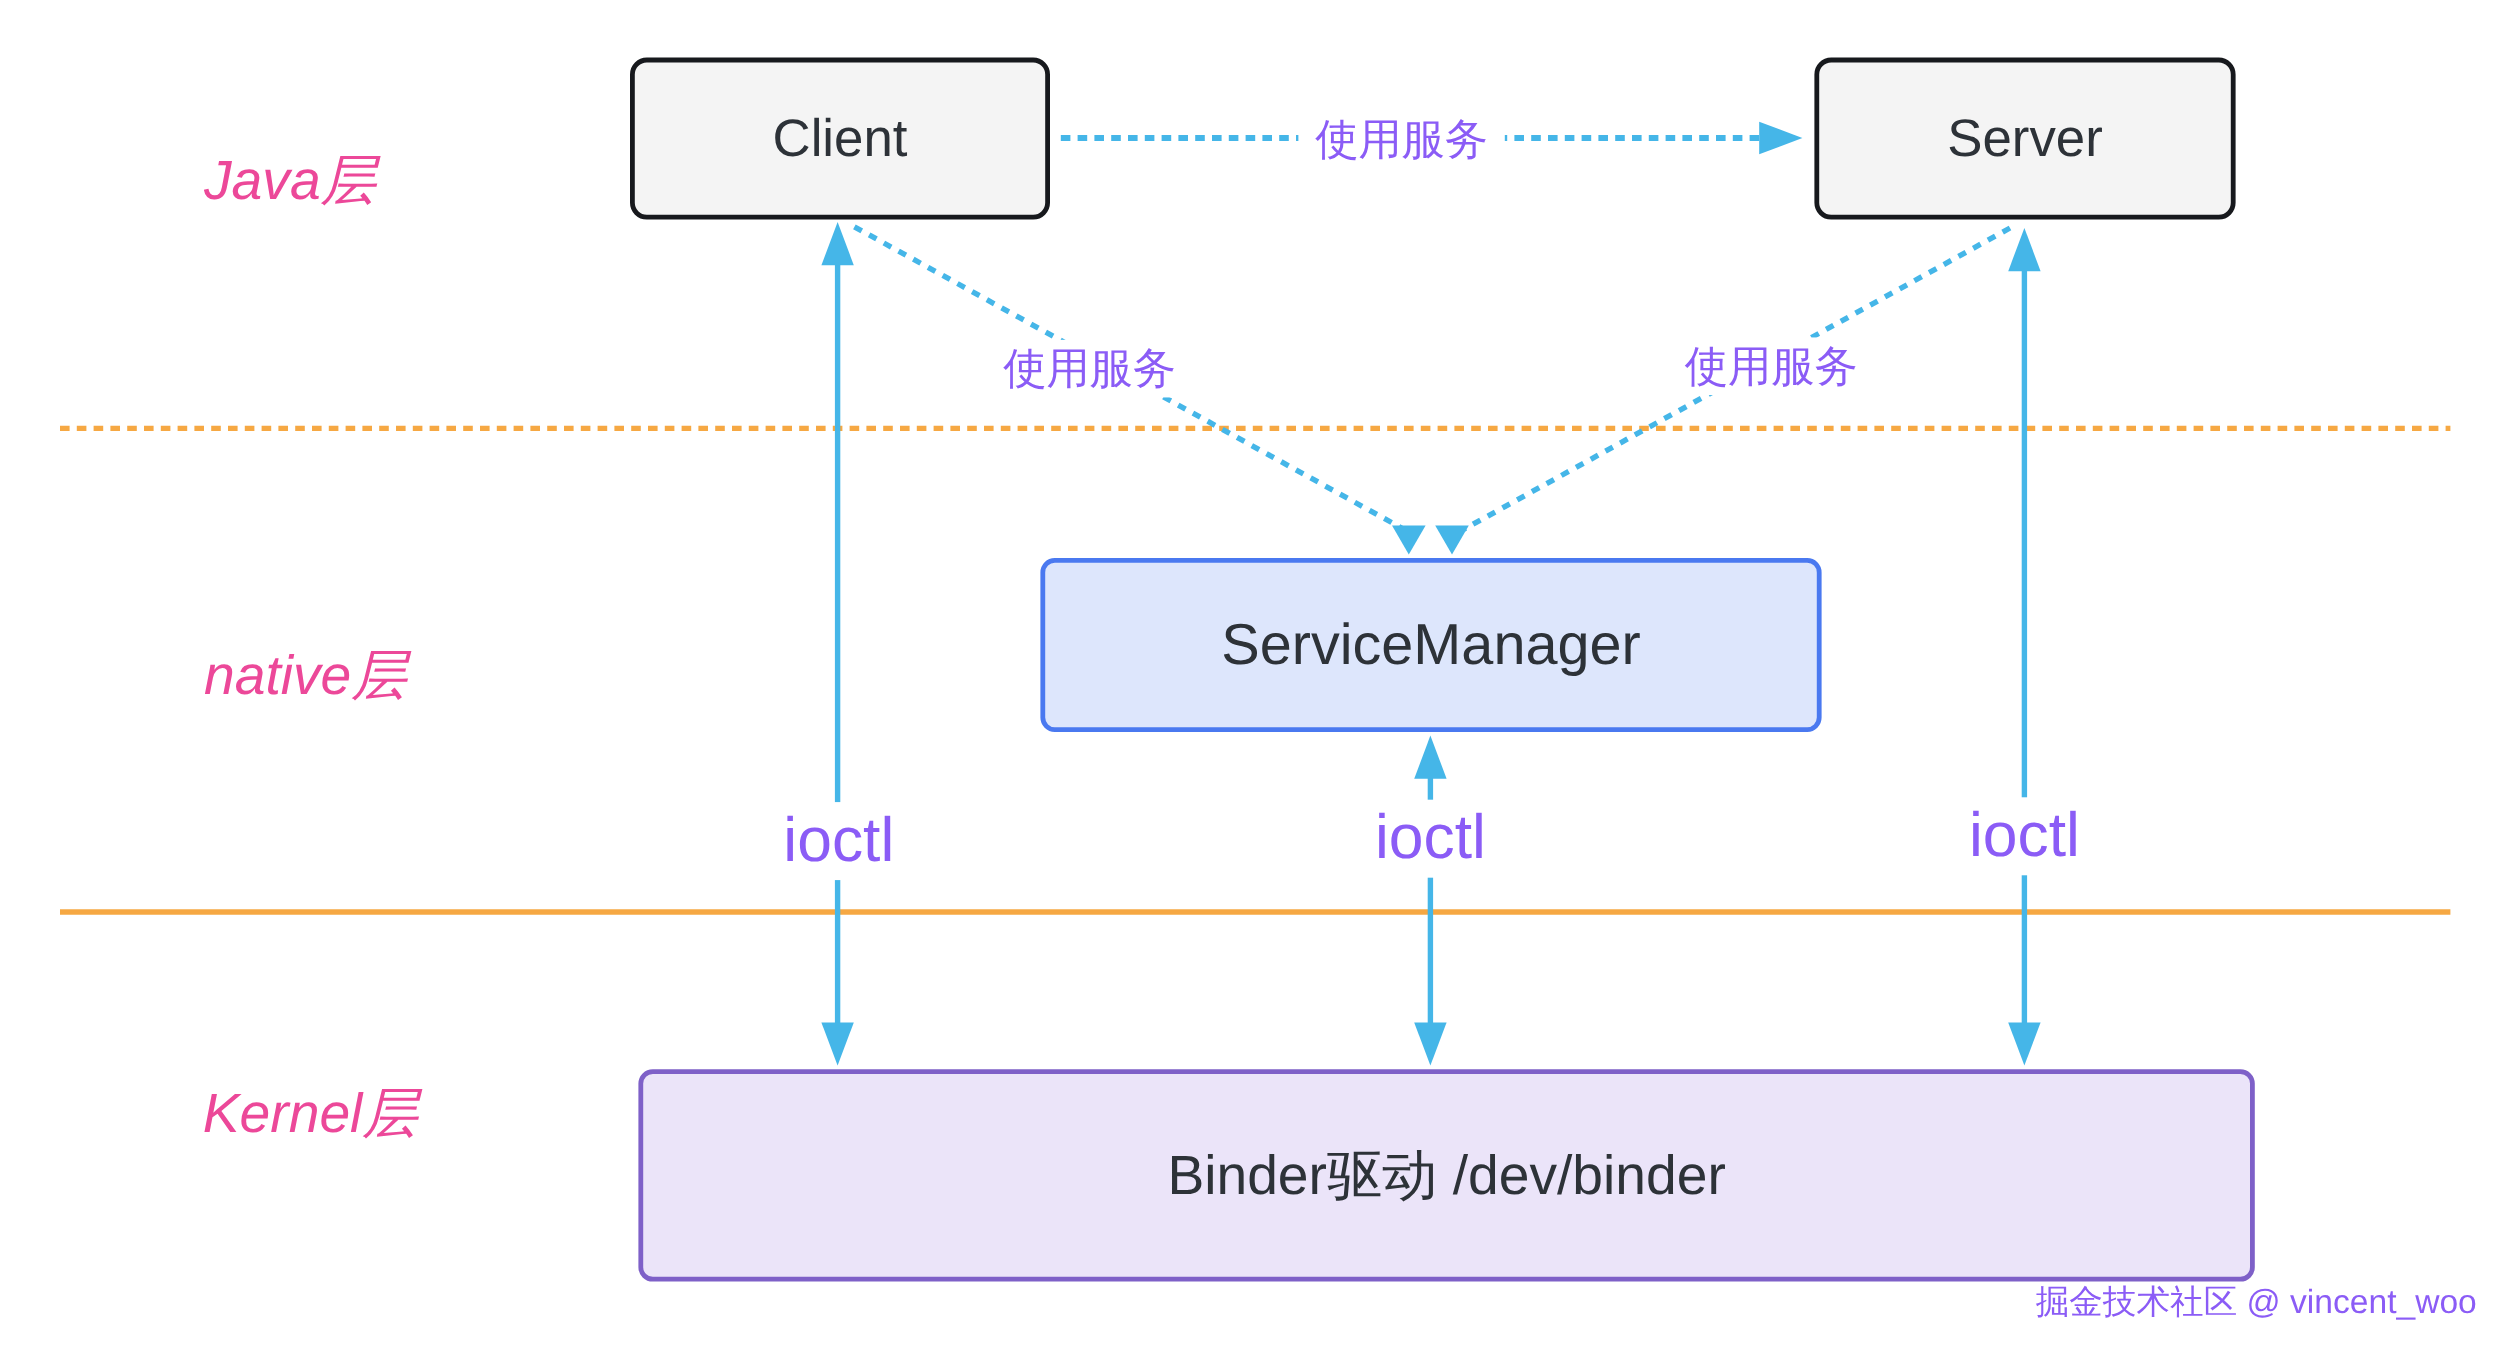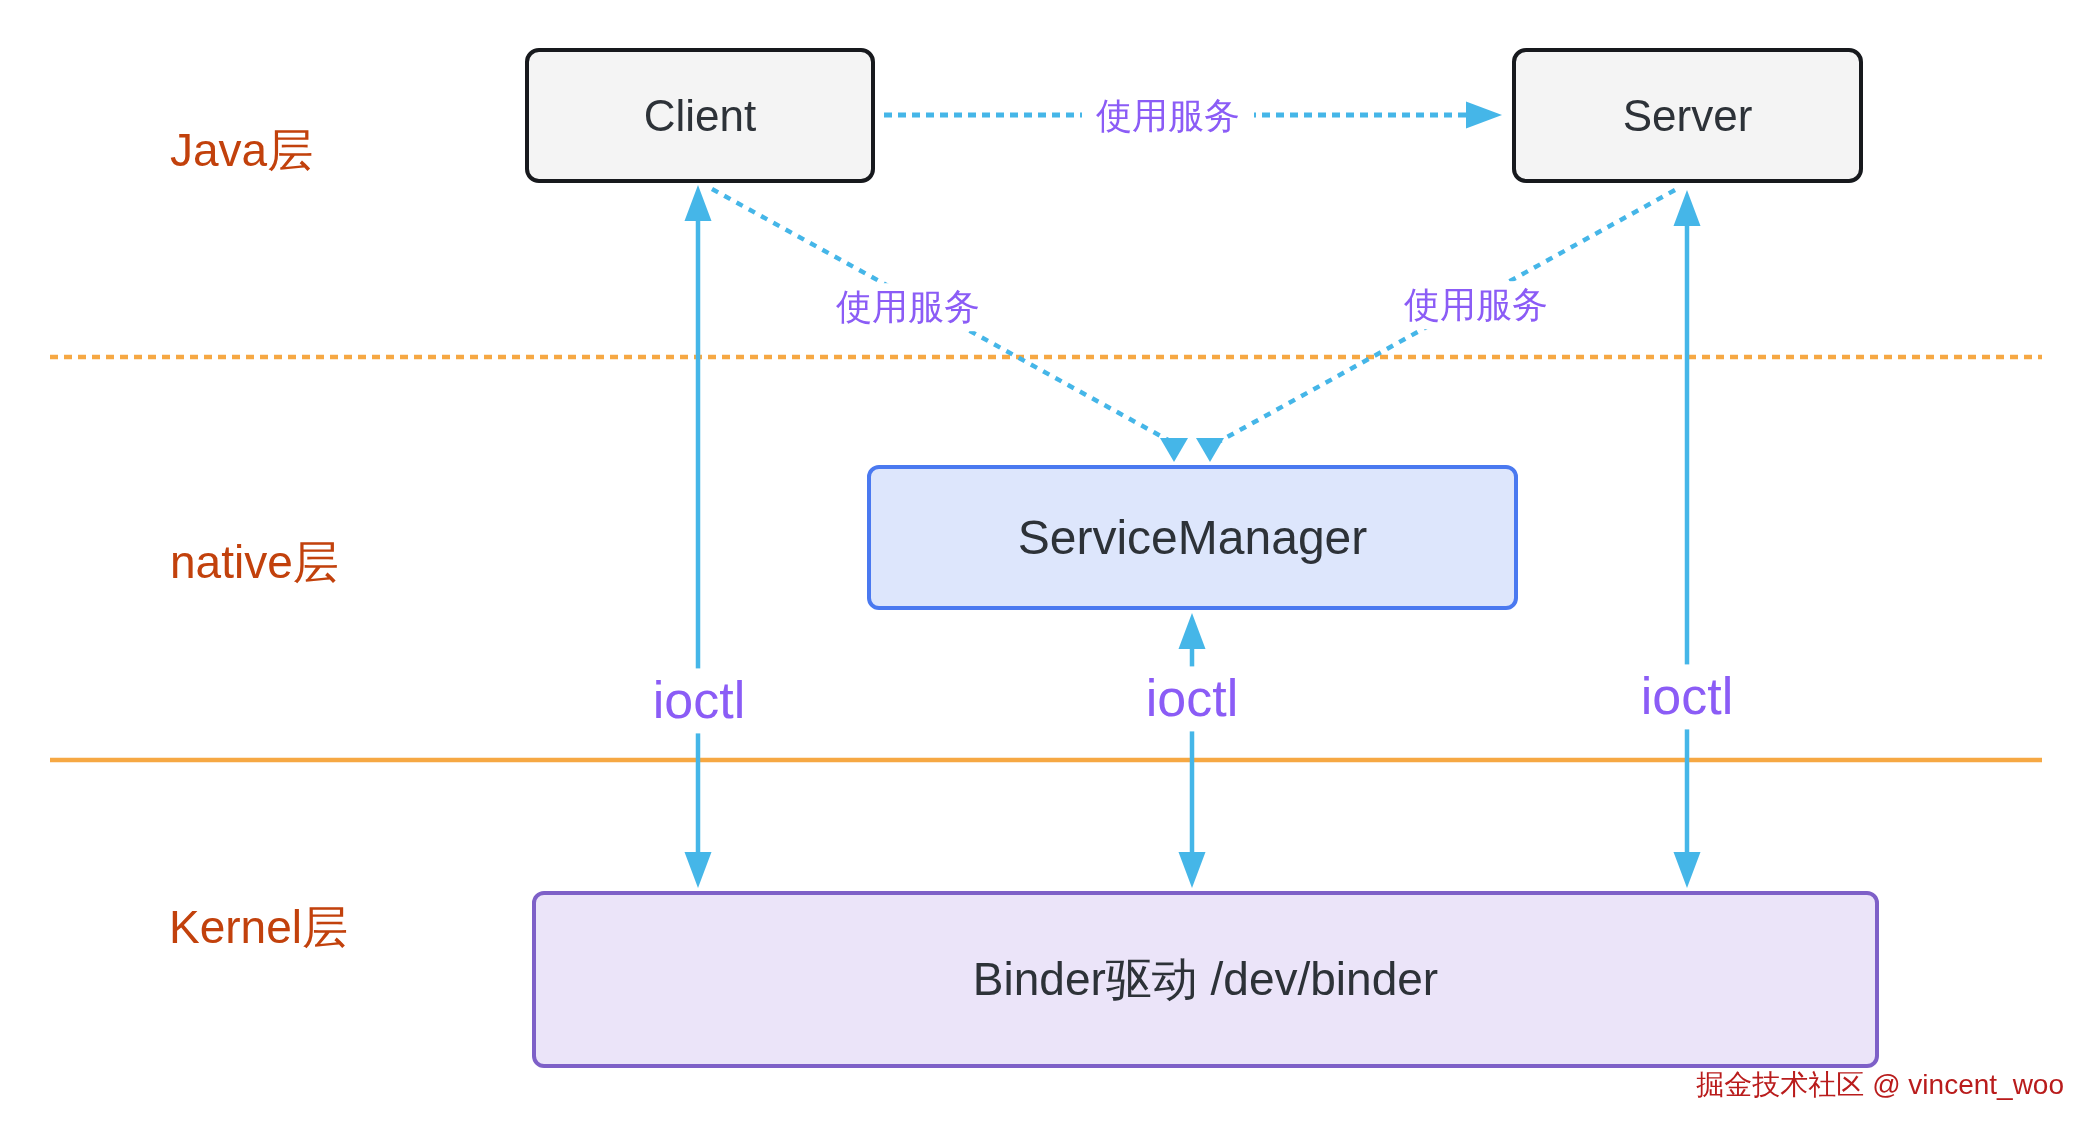--- a/index.html
+++ b/index.html
@@ -60,8 +60,9 @@
     z-index: 2;
     font-size: 46px;
     line-height: 1.15;
-    color: #c2410c;
+    color: #ec4899;
     white-space: nowrap;
+    font-style: italic;
   }
   .layer-label-java   { left: 170px; top: 124px; }
   .layer-label-native { left: 170px; top: 536px; }

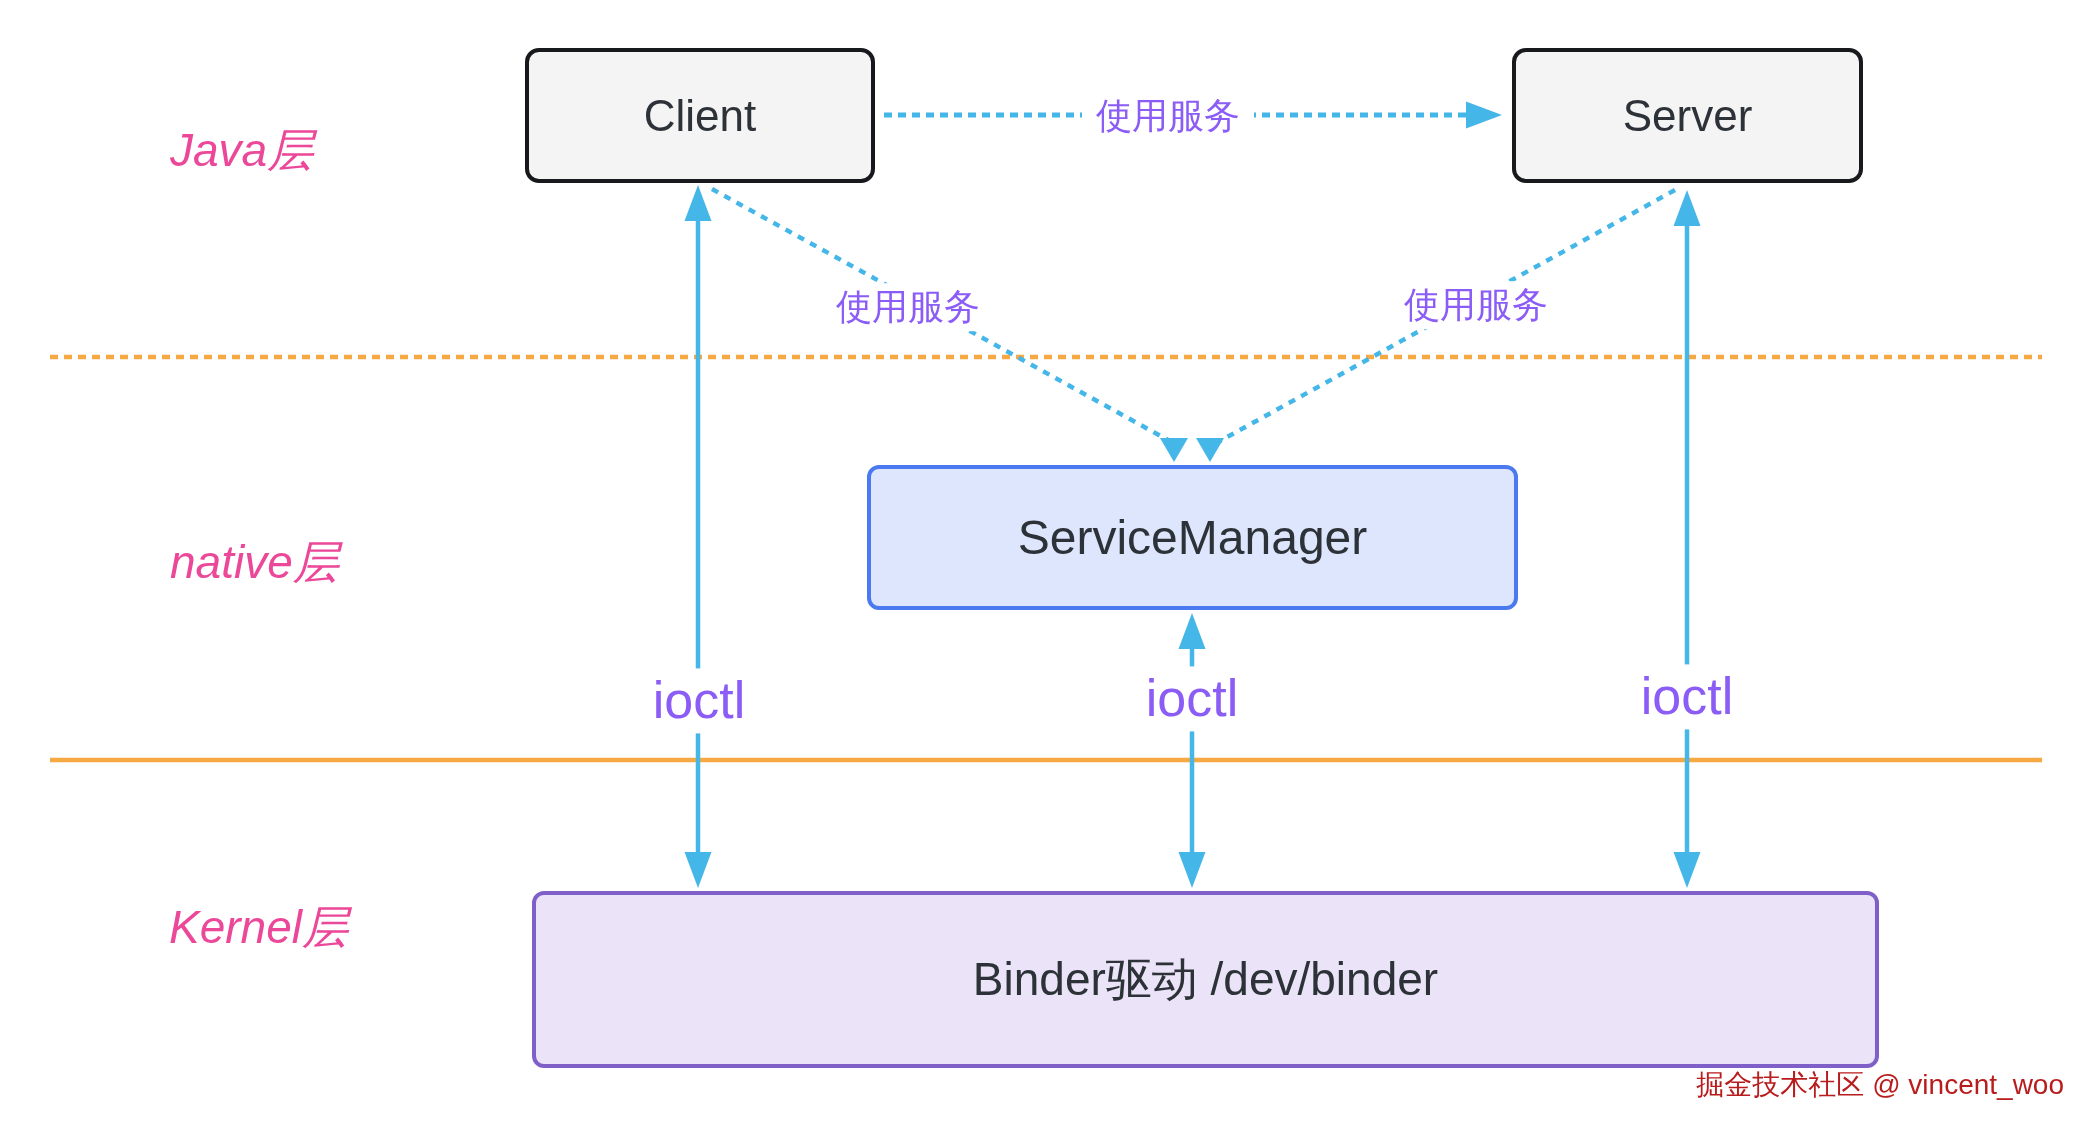--- a/index.html
+++ b/index.html
@@ -91,7 +91,7 @@
     top: 1066px;
     z-index: 4;
     font-size: 28px;
-    color: #b91c1c;
+    color: #8b5cf6;
     text-shadow: 1px 1px 0 #ffffff, -1px -1px 0 #ffffff;
     white-space: nowrap;
   }

